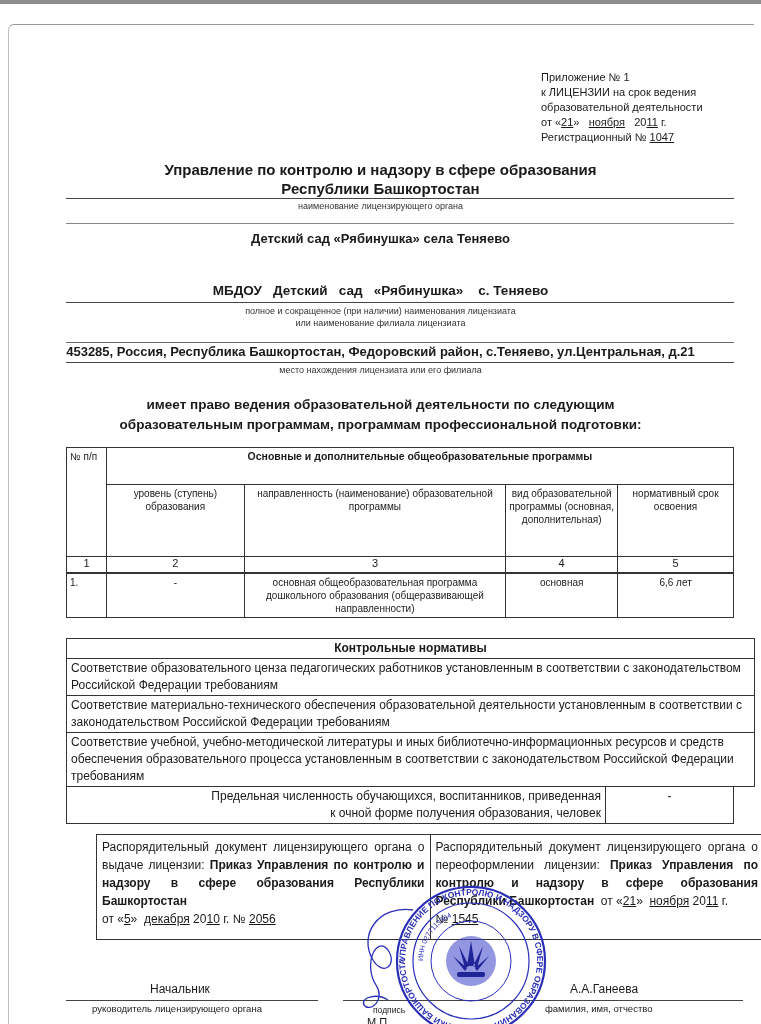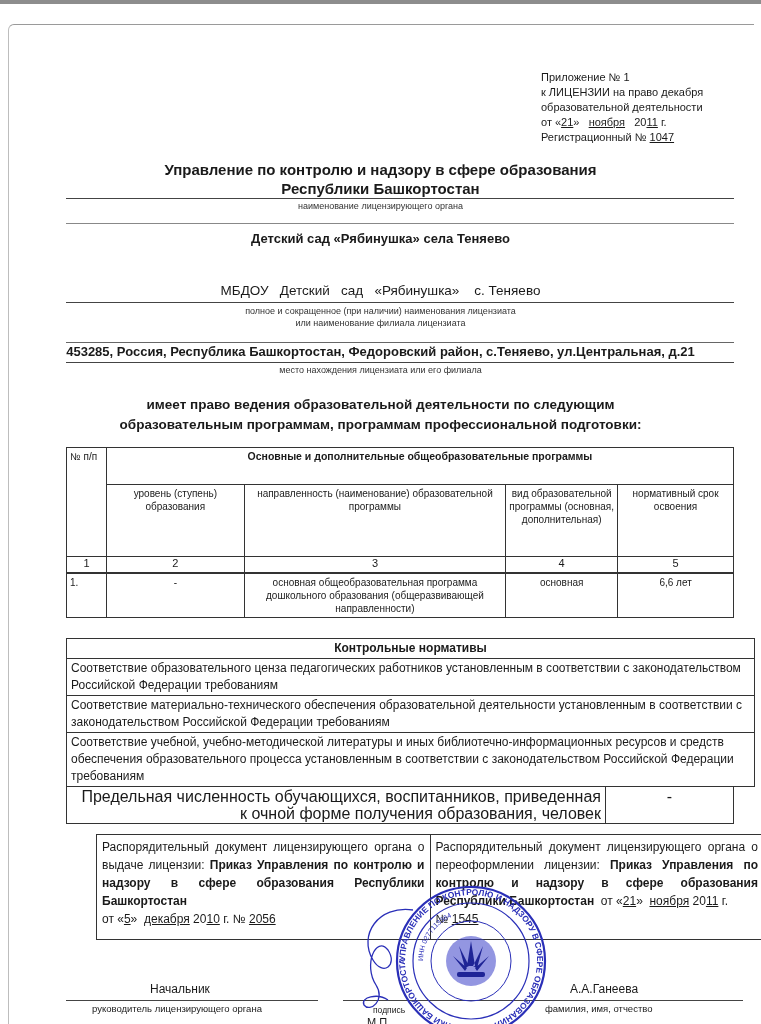--- a/index.html
+++ b/index.html
@@ -70,7 +70,7 @@
 
 <div class="annex">
   <div>Приложение № 1</div>
-  <div>к ЛИЦЕНЗИИ на право декабря</div>
+  <div>к ЛИЦЕНЗИИ на срок ведения</div>
   <div>образовательной деятельности</div>
   <div>
     <span>от «</span><u>21</u><span>»</span>&nbsp;&nbsp;&nbsp;<u>ноября</u>&nbsp;&nbsp;&nbsp;<span>20</span><u>11</u>&nbsp;<span>г.</span>

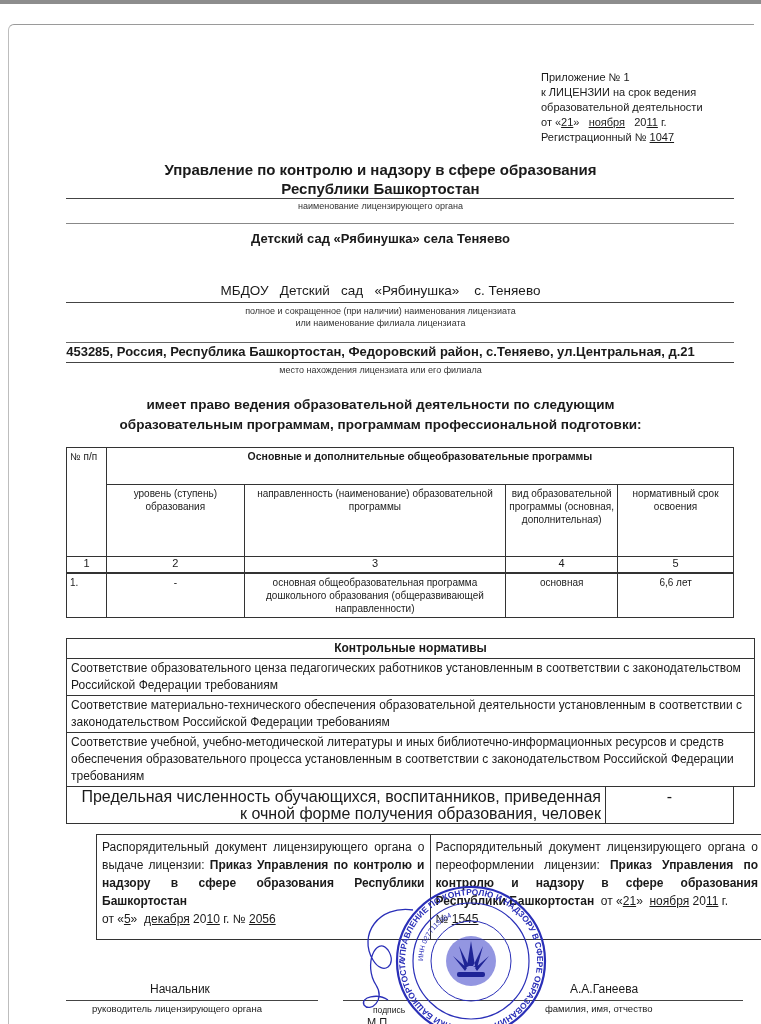--- a/index.html
+++ b/index.html
@@ -26,7 +26,7 @@
   .caption { font-size: 9px; color: #333; }
 
   .h-inst { top: 230px; font-weight: bold; font-size: 13px; line-height: 18px; }
-  .h-short { top: 283px; font-weight: normal; font-size: 13.5px; }
+  .h-short { top: 283px; font-weight: bold; font-size: 13.5px; }
   .h-addr { top: 344px; font-weight: bold; font-size: 13px; }
   .h-right { top: 395px; font-weight: bold; font-size: 13.5px; line-height: 20px; }
 

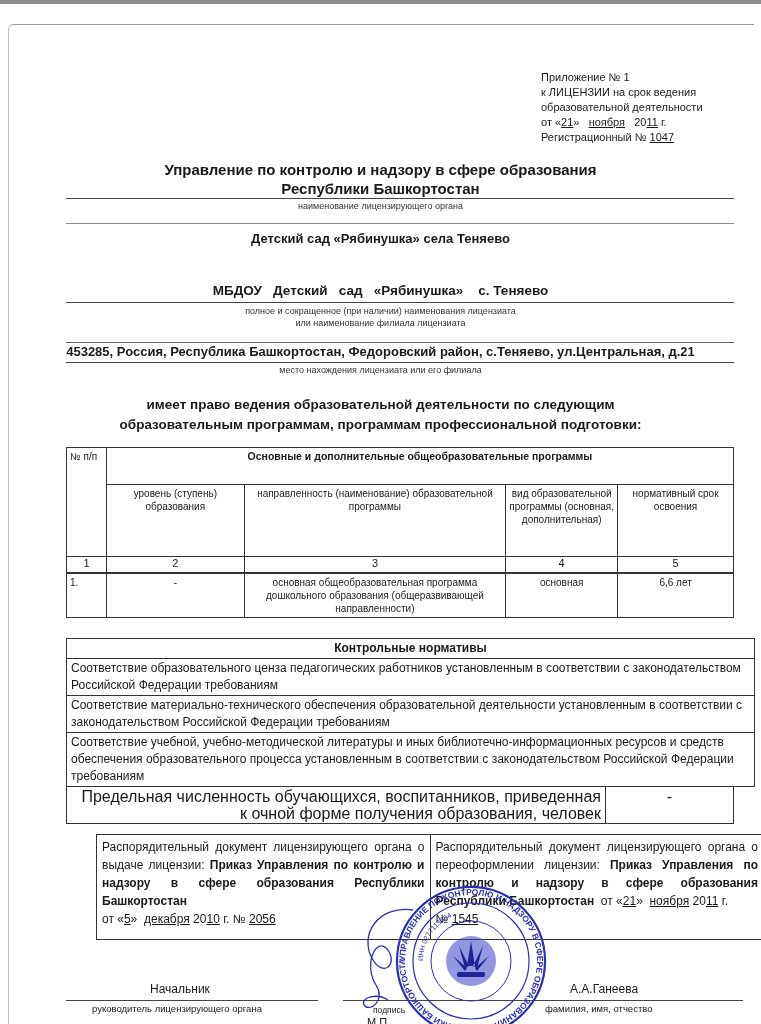--- a/index.html
+++ b/index.html
@@ -40,7 +40,7 @@
   .norms td { border: 1px solid #333; padding: 1px 4px; line-height: 17px; text-align: left; }
   .norms .norm-title { text-align: center; font-weight: bold; }
 
-  .limit { position: absolute; left: 66px; top: 786px; width: 668px; font-size: 16px; }
+  .limit { position: absolute; left: 66px; top: 786px; width: 668px; font-size: 12px; }
   .limit td { border: 1px solid #333; line-height: 17px; padding: 1px 4px; }
   .limit .lbl { text-align: right; width: 530px; }
   .limit .val { text-align: center; vertical-align: top; }

